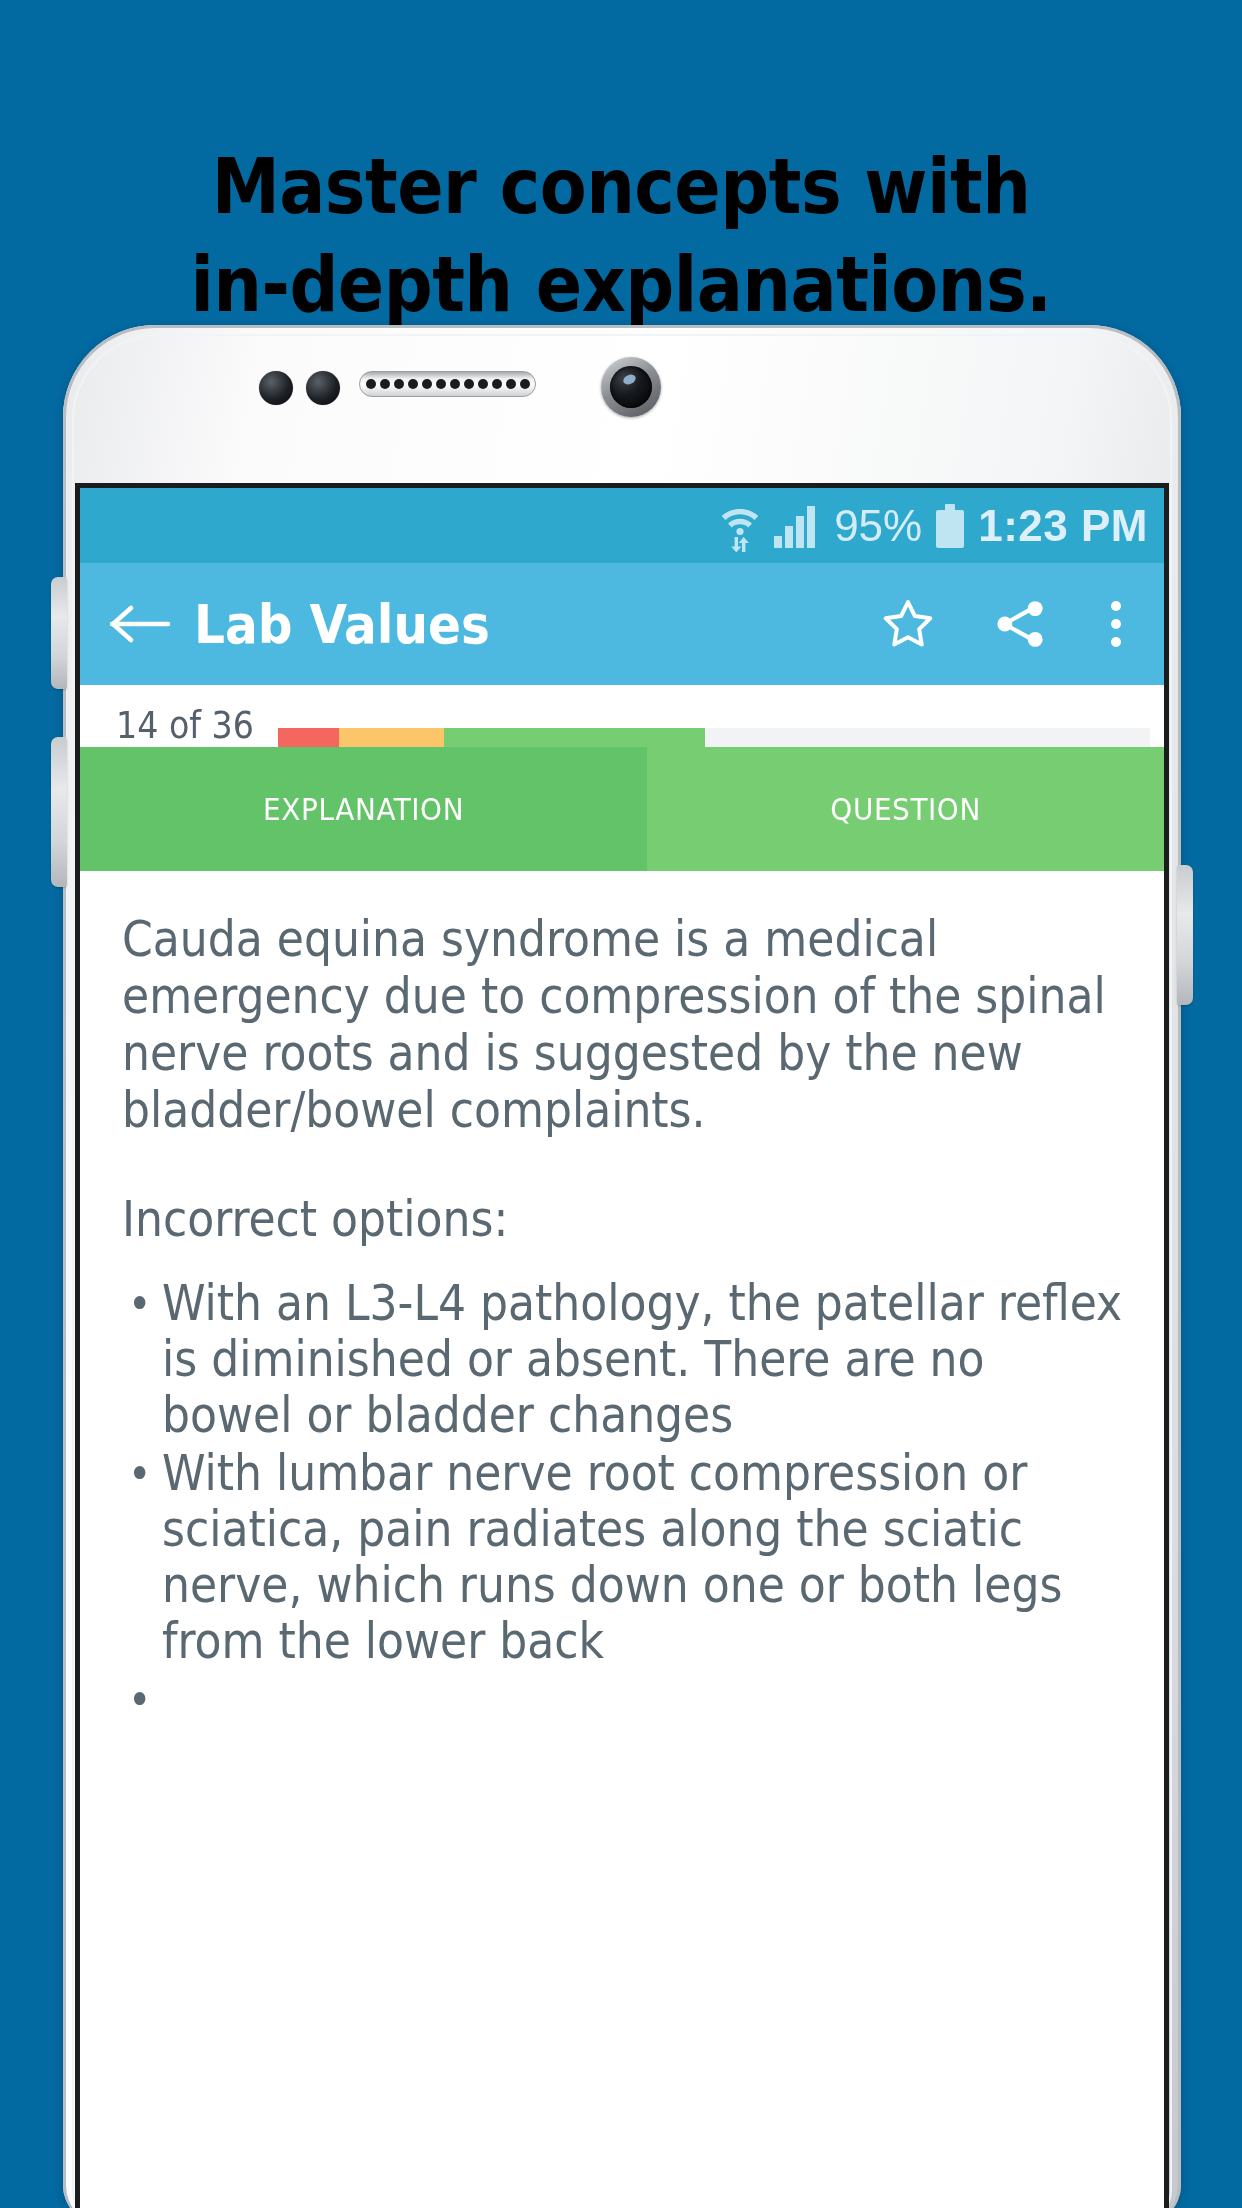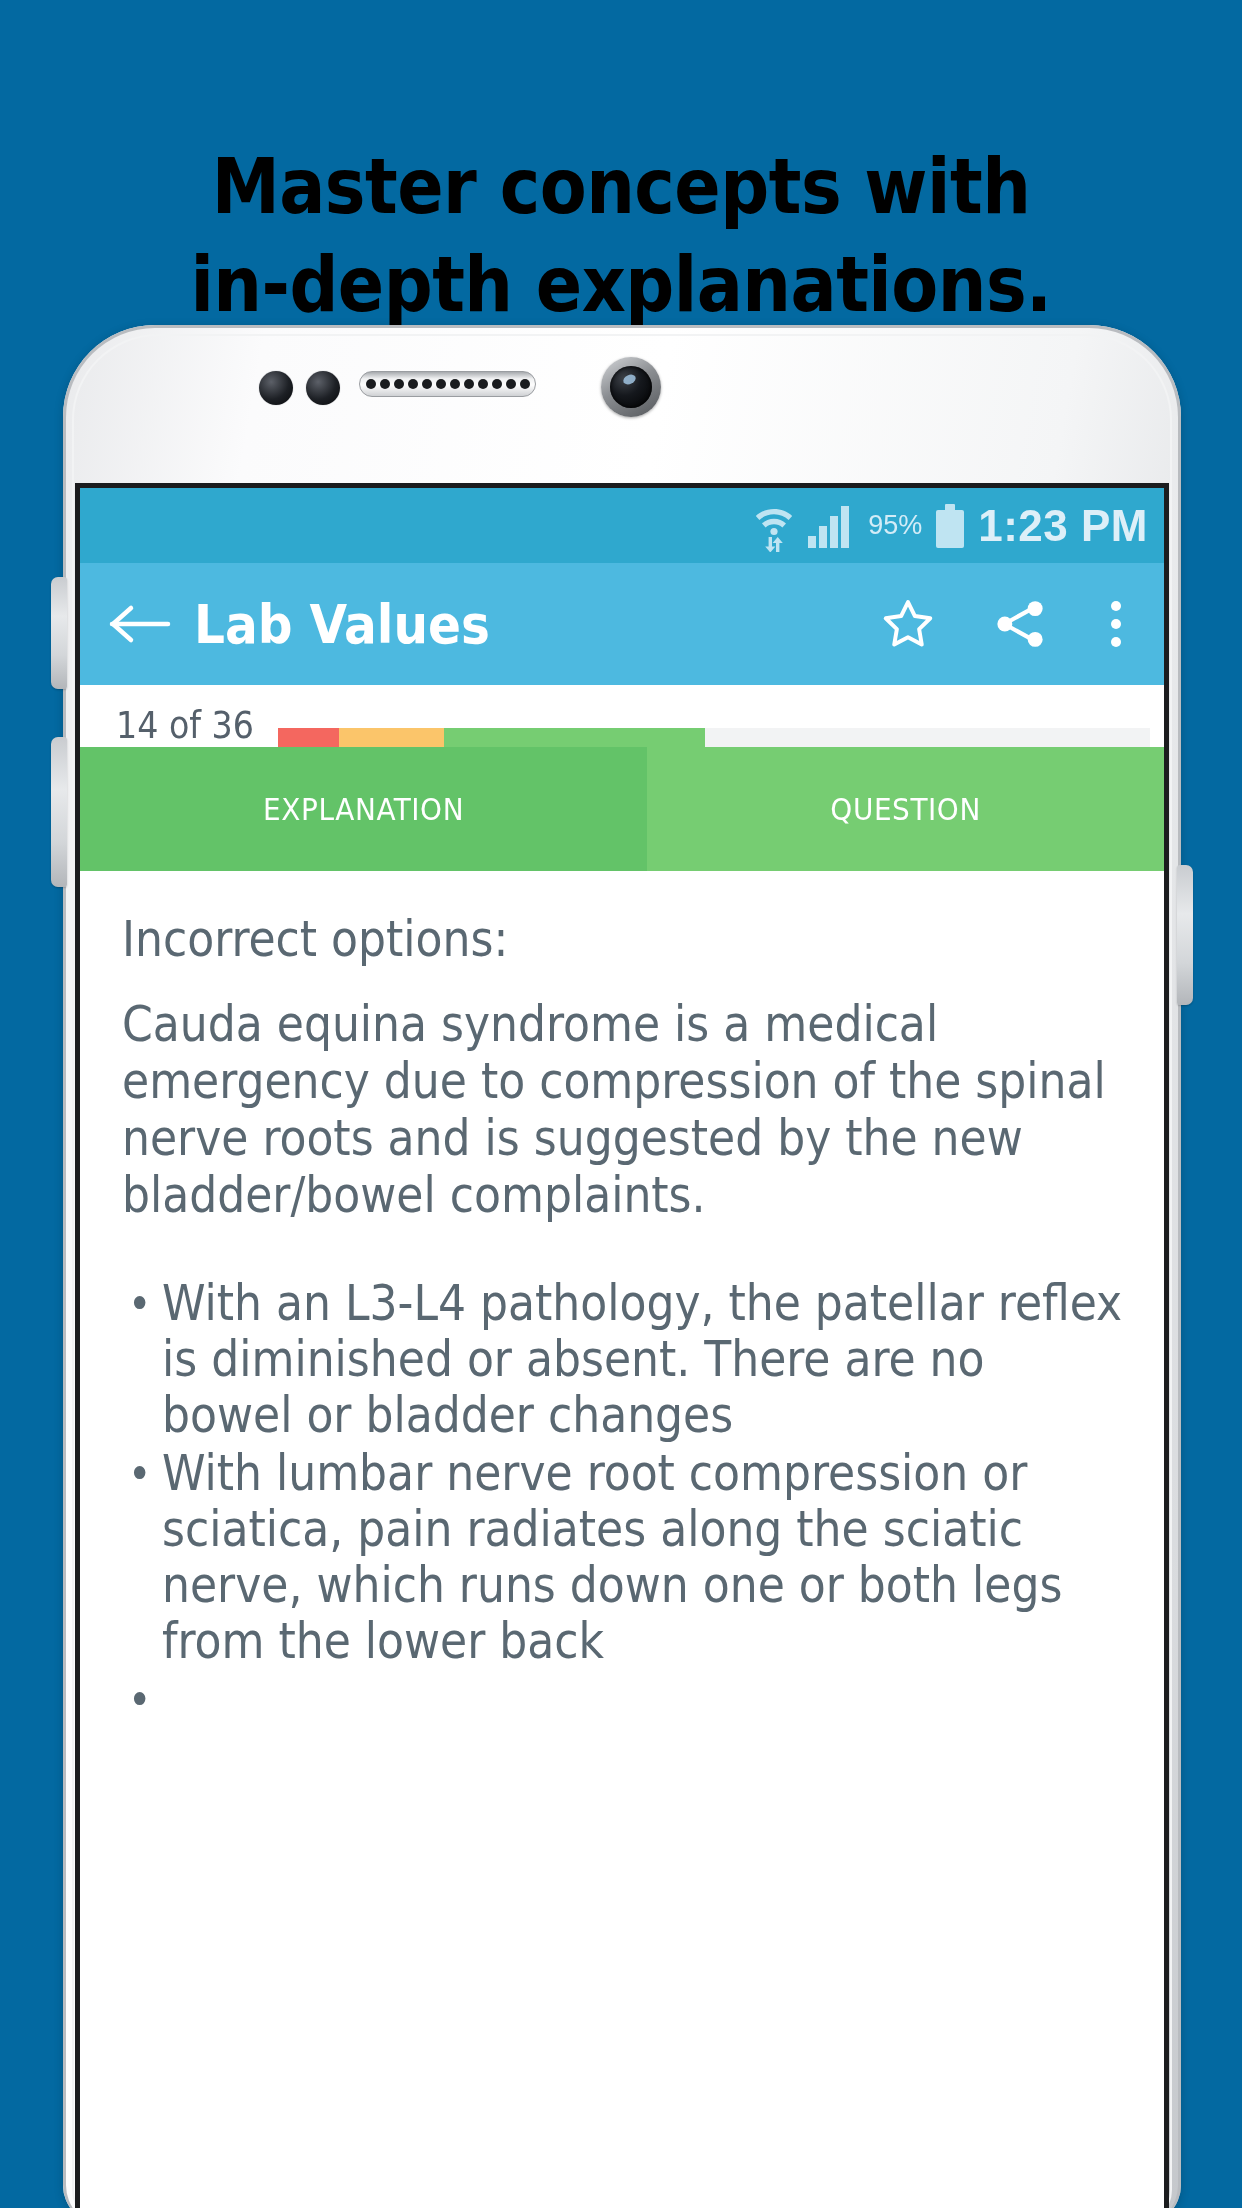--- a/index.html
+++ b/index.html
@@ -162,7 +162,7 @@
   .sb-signal i:nth-child(2){height:22px;}
   .sb-signal i:nth-child(3){height:32px;}
   .sb-signal i:nth-child(4){height:42px;}
-  .sb-batt-pct { font-size: 27px; color: #d3ecf7; font-family: "Liberation Sans", sans-serif; letter-spacing:0px; }
+  .sb-batt-pct { font-size: 44px; color: #d3ecf7; font-family: "Liberation Sans", sans-serif; letter-spacing:0px; }
   .sb-batt-icon { width: 28px; height: 44px; position: relative; }
   .sb-batt-icon .body { position:absolute; left:0; top:6px; width:28px; height:38px; background:#bfe4f2; border-radius:2px; }
   .sb-batt-icon .cap { position:absolute; left:9px; top:0; width:10px; height:7px; background:#bfe4f2; border-radius:1px; }

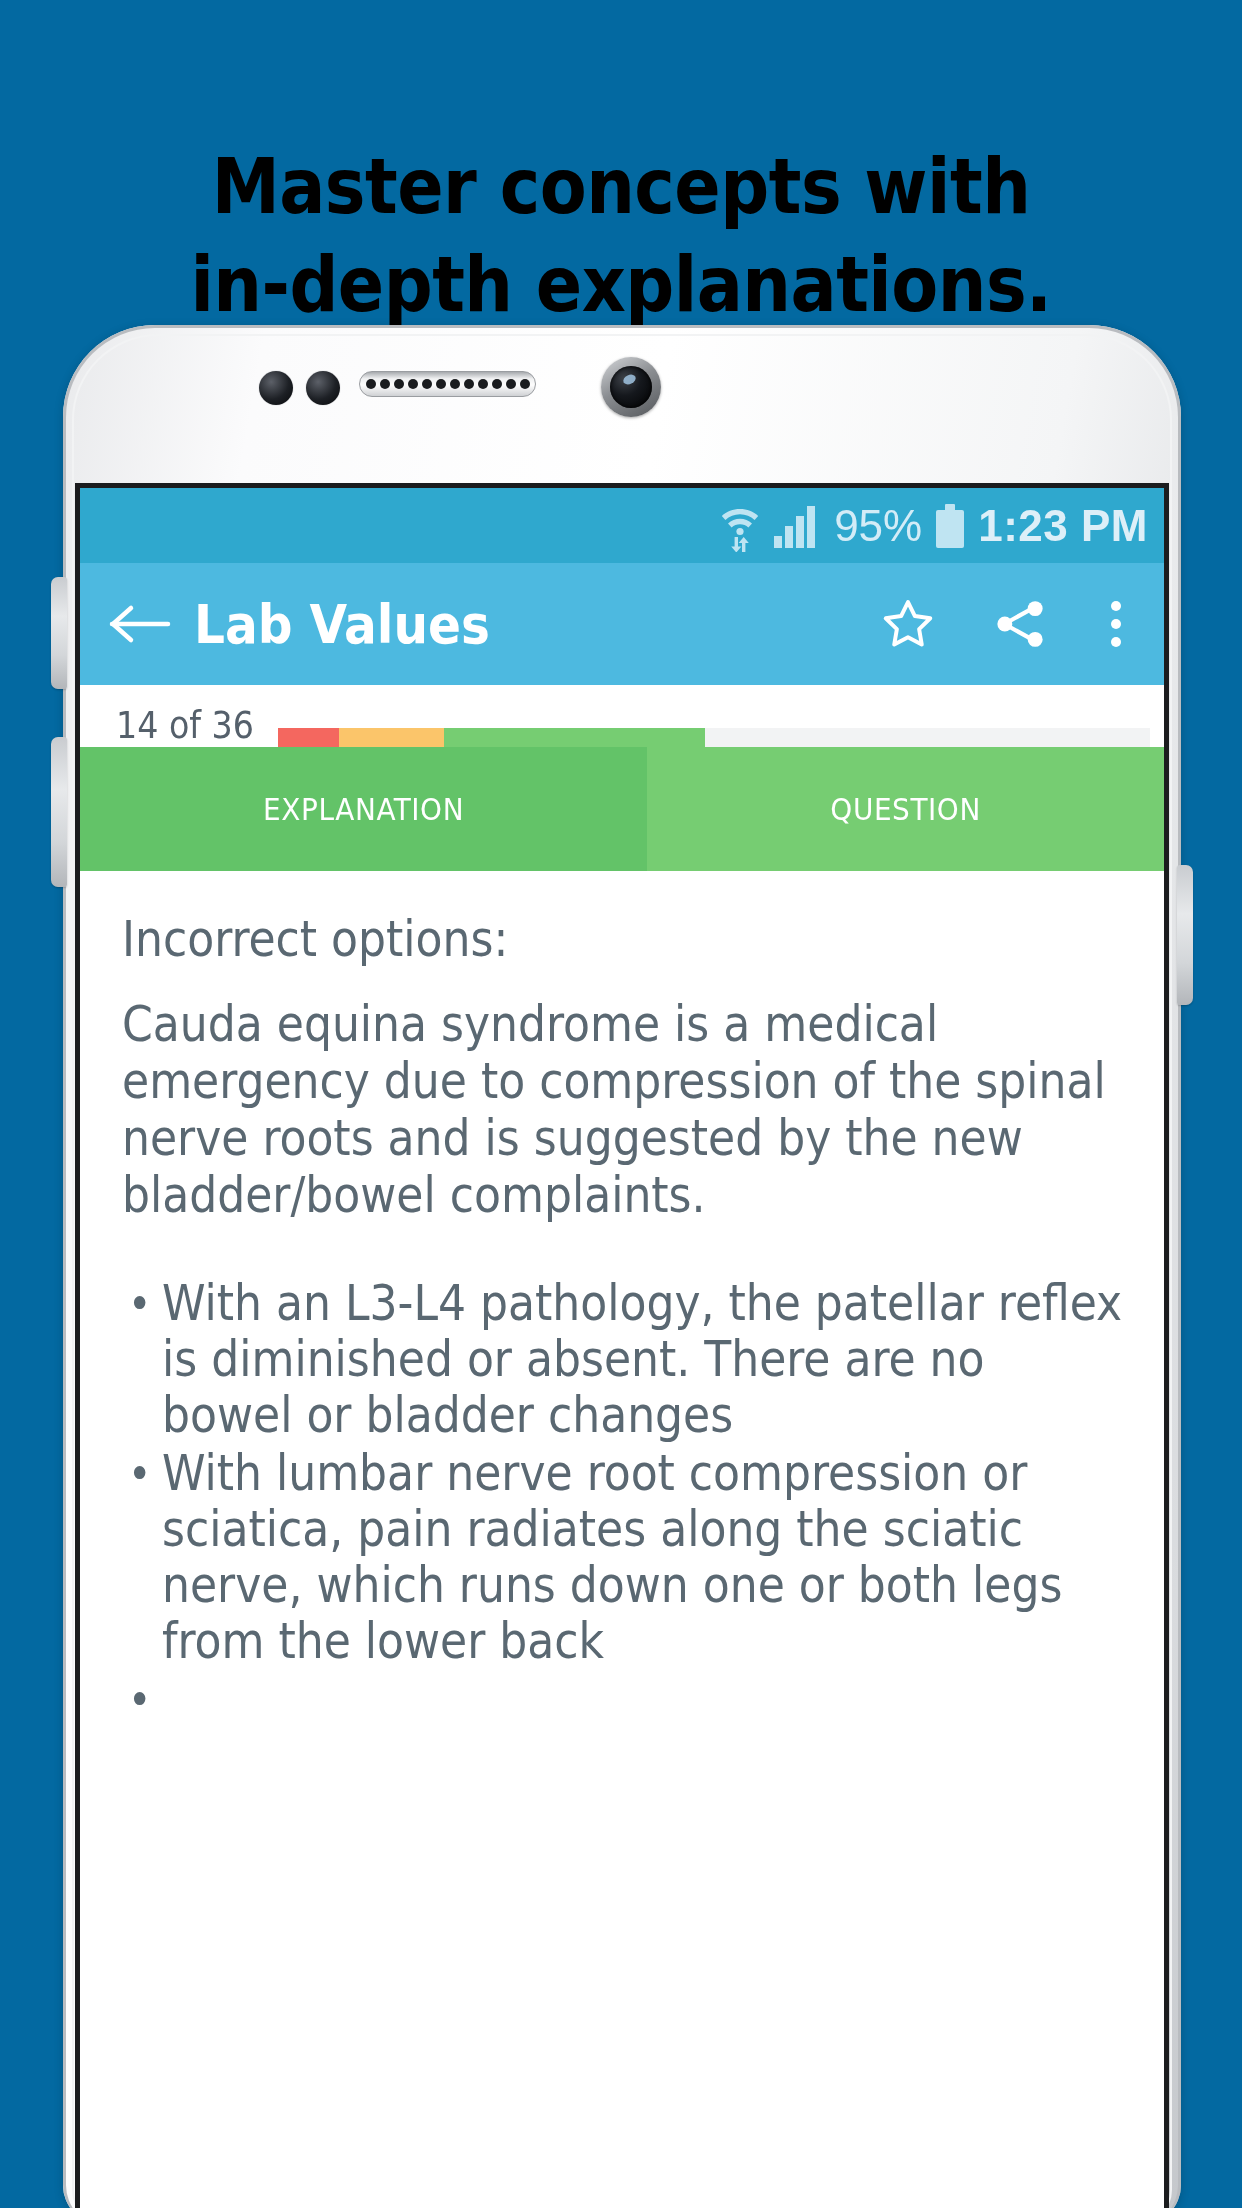--- a/index.html
+++ b/index.html
@@ -417,8 +417,8 @@
       </div>
 
       <div class="content">
+        <p class="para">Cauda equina syndrome is a medical emergency due to compression of the spinal nerve roots and is suggested by the new bladder/bowel complaints.</p>
         <p class="para sub">Incorrect options:</p>
-        <p class="para">Cauda equina syndrome is a medical emergency due to compression of the spinal nerve roots and is suggested by the new bladder/bowel complaints.</p>
         <ul class="bullets">
           <li class="bullet">
             <span class="dot">•</span>

